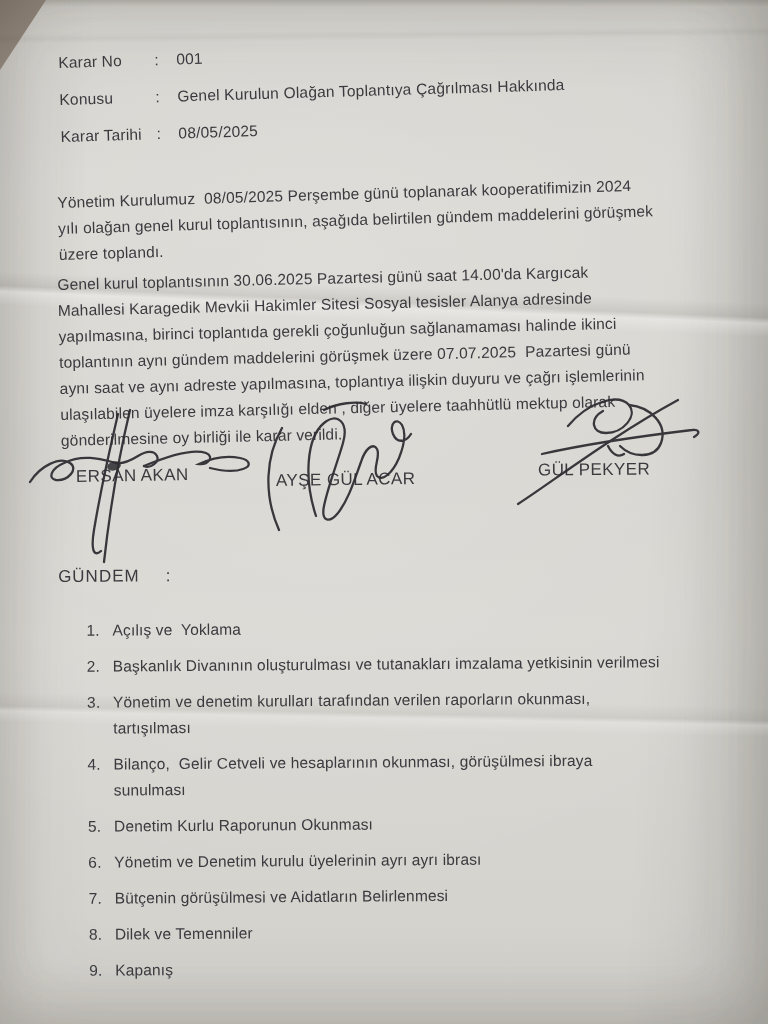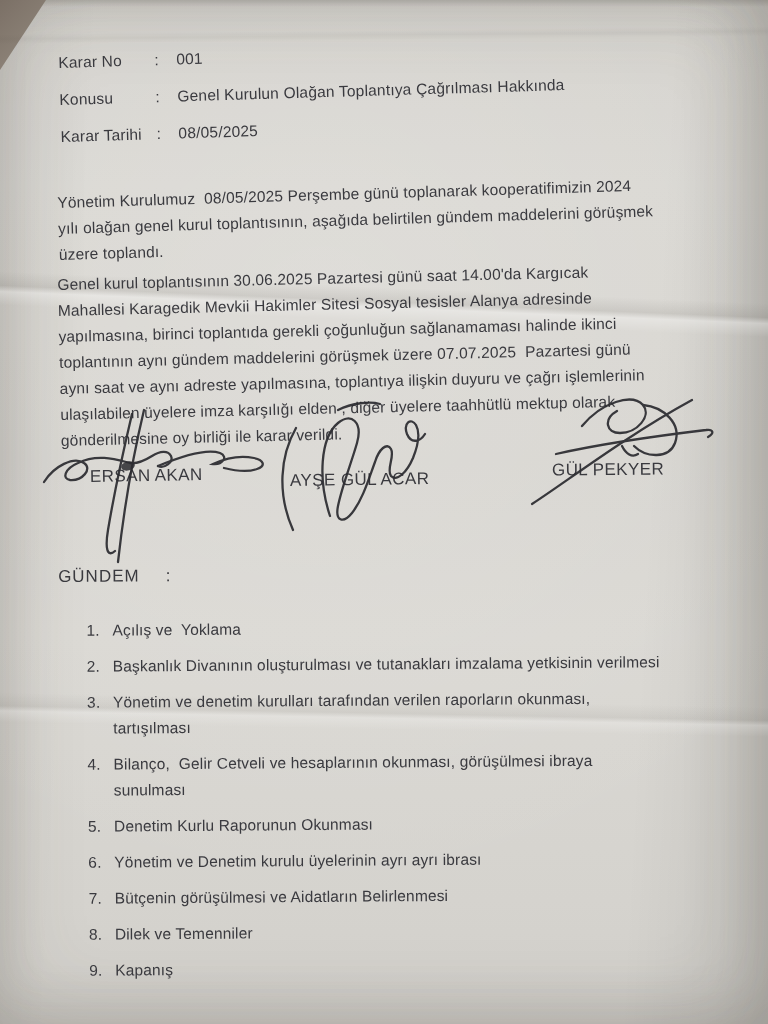--- a/index.html
+++ b/index.html
@@ -61,7 +61,7 @@
   .para-1{left:57px;top:190px;transform:rotate(-1.7deg);transform-origin:0 0;}
   .para-2{left:57px;top:272px;transform:rotate(-1.35deg);transform-origin:0 0;}
   
-  .sig-zone{position:absolute;left:14px;top:380px;width:732px;height:220px;padding-left:16px;}
+  .sig-zone{position:absolute;left:0;top:380px;width:732px;height:220px;padding-left:16px;}
   .sig-svg{position:absolute;z-index:3;}
   .sig-ersan{left:22px;top:26px;}
   .sig-ayse{left:258px;top:14px;}

